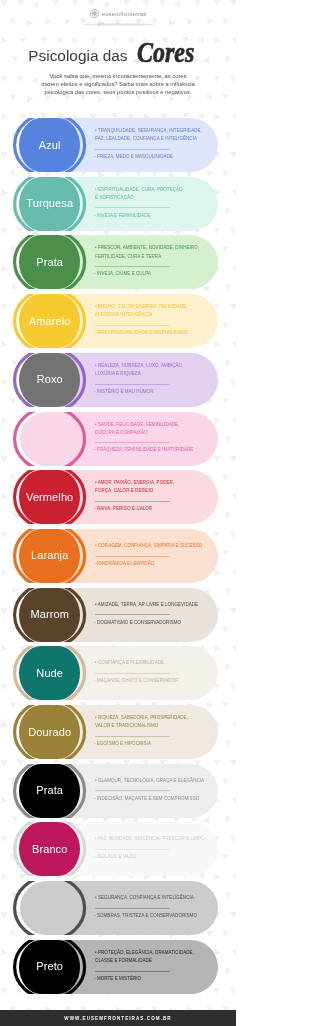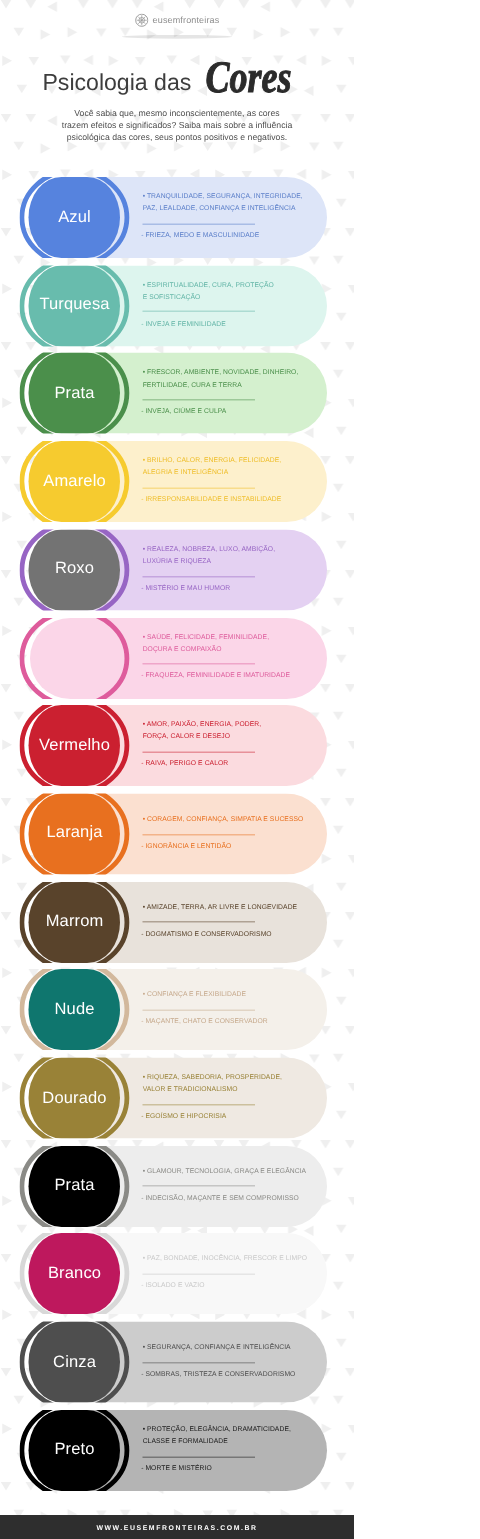--- a/index.html
+++ b/index.html
@@ -346,9 +346,6 @@
     <svg class="ring" width="74" height="66" viewBox="0 0 74 66">
       <ellipse cx="36.6" cy="33" rx="35" ry="31.4" fill="none" stroke="#4E4E4E" stroke-width="3.2"></ellipse>
     </svg>
-    <div class="pill" style="background:#4E4E4E">
-      <span>Cinza</span>
-    </div>
     <div class="content" style="color:#4E4E4E">
       <div class="pos">
             <div class="tline">• SEGURANÇA, CONFIANÇA E INTELIGÊNCIA</div>

